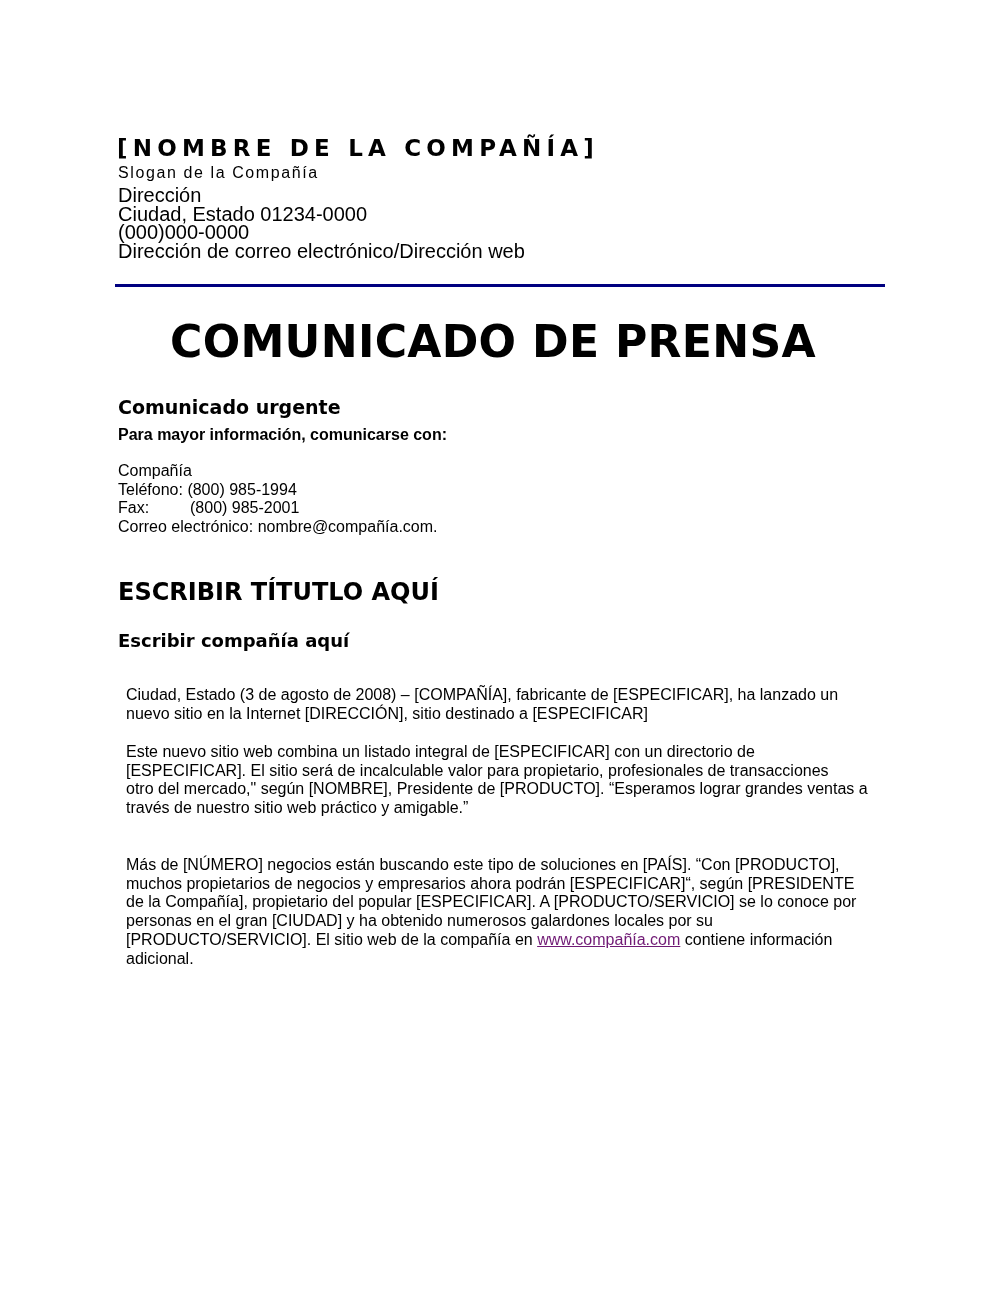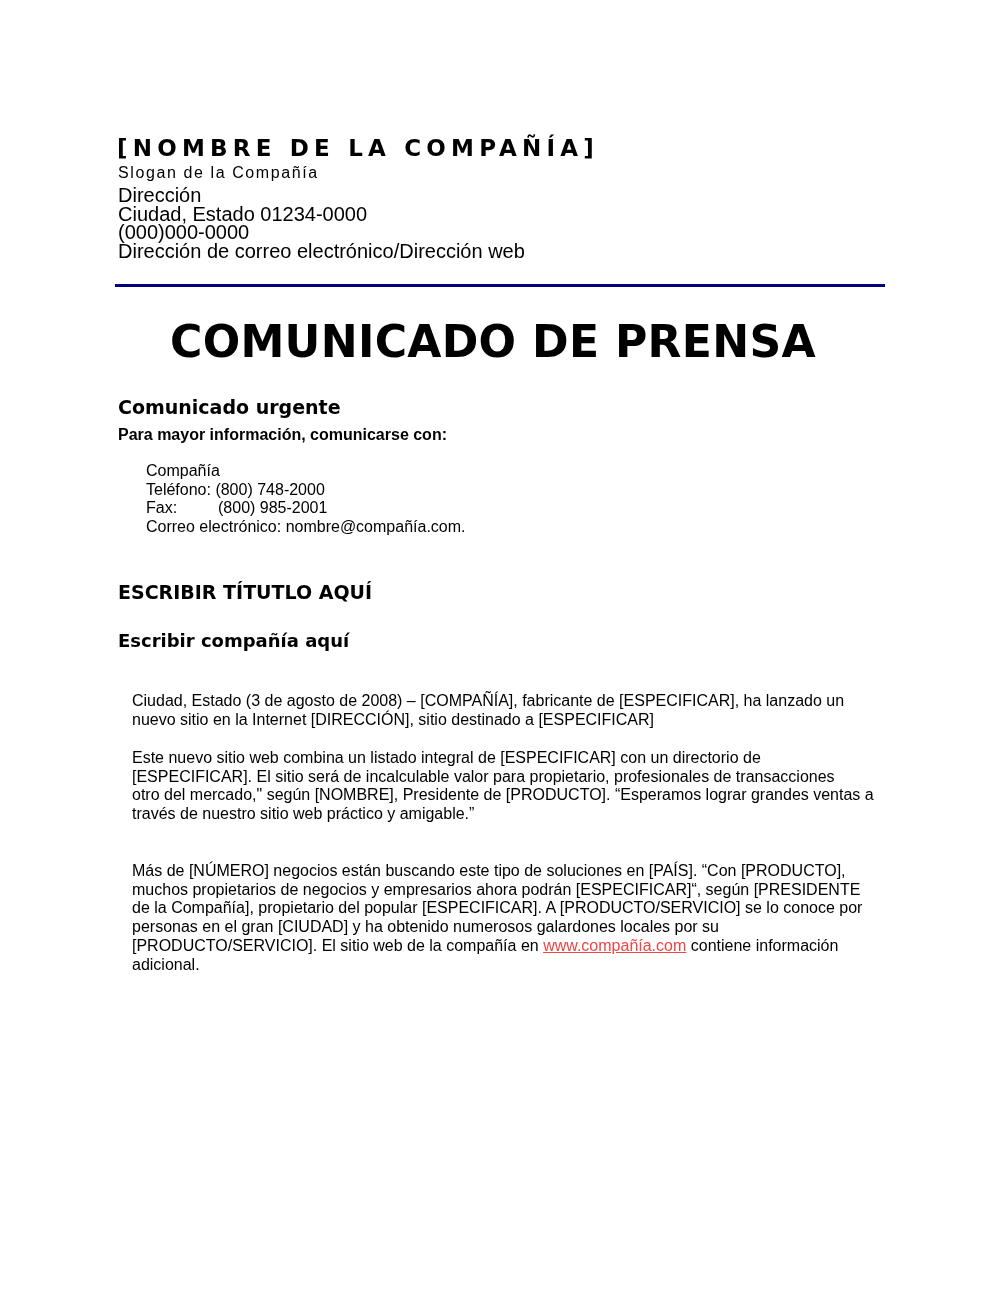--- a/index.html
+++ b/index.html
@@ -97,7 +97,7 @@
       font-size: 16px;
       line-height: 18.7px;
     }
-    .contact-block .row { white-space: nowrap; display: flex; margin-left: 28px; }
+    .contact-block .row { white-space: nowrap; display: flex; }
     .contact-block .label-fax { display: inline-block; width: 72px; }
     .article-title {
       position: absolute;

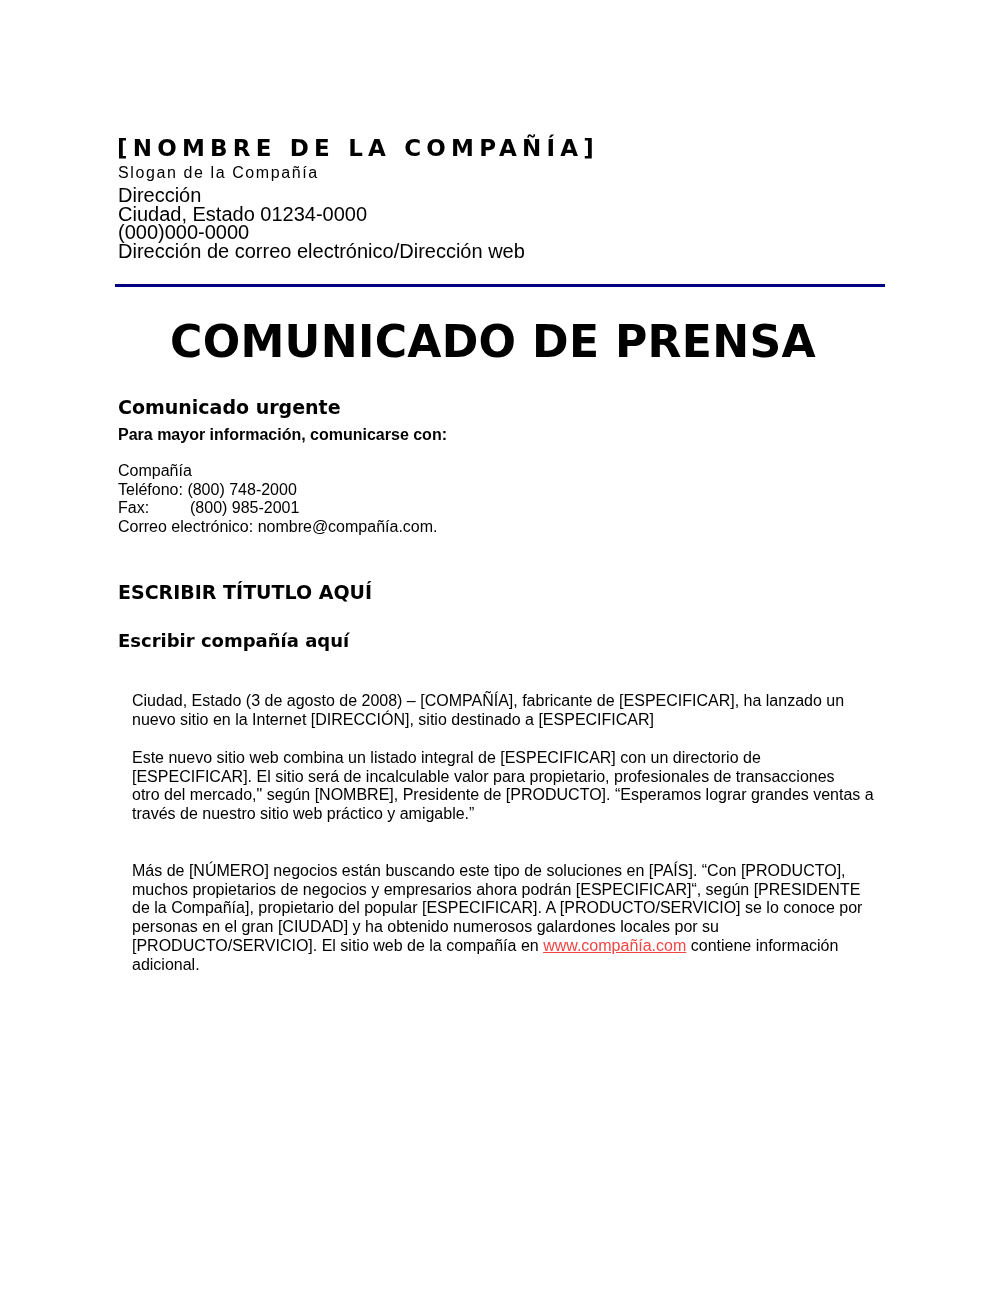--- a/index.html
+++ b/index.html
@@ -164,7 +164,7 @@
       <span>Compañía</span>
     </div>
     <div class="row">
-      <span>Teléfono:</span>&nbsp;<span>(800) 748-2000</span>
+      <span>Teléfono:</span>&nbsp;<span>(800) 985-1994</span>
     </div>
     <div class="row">
       <span class="label-fax">Fax:</span>

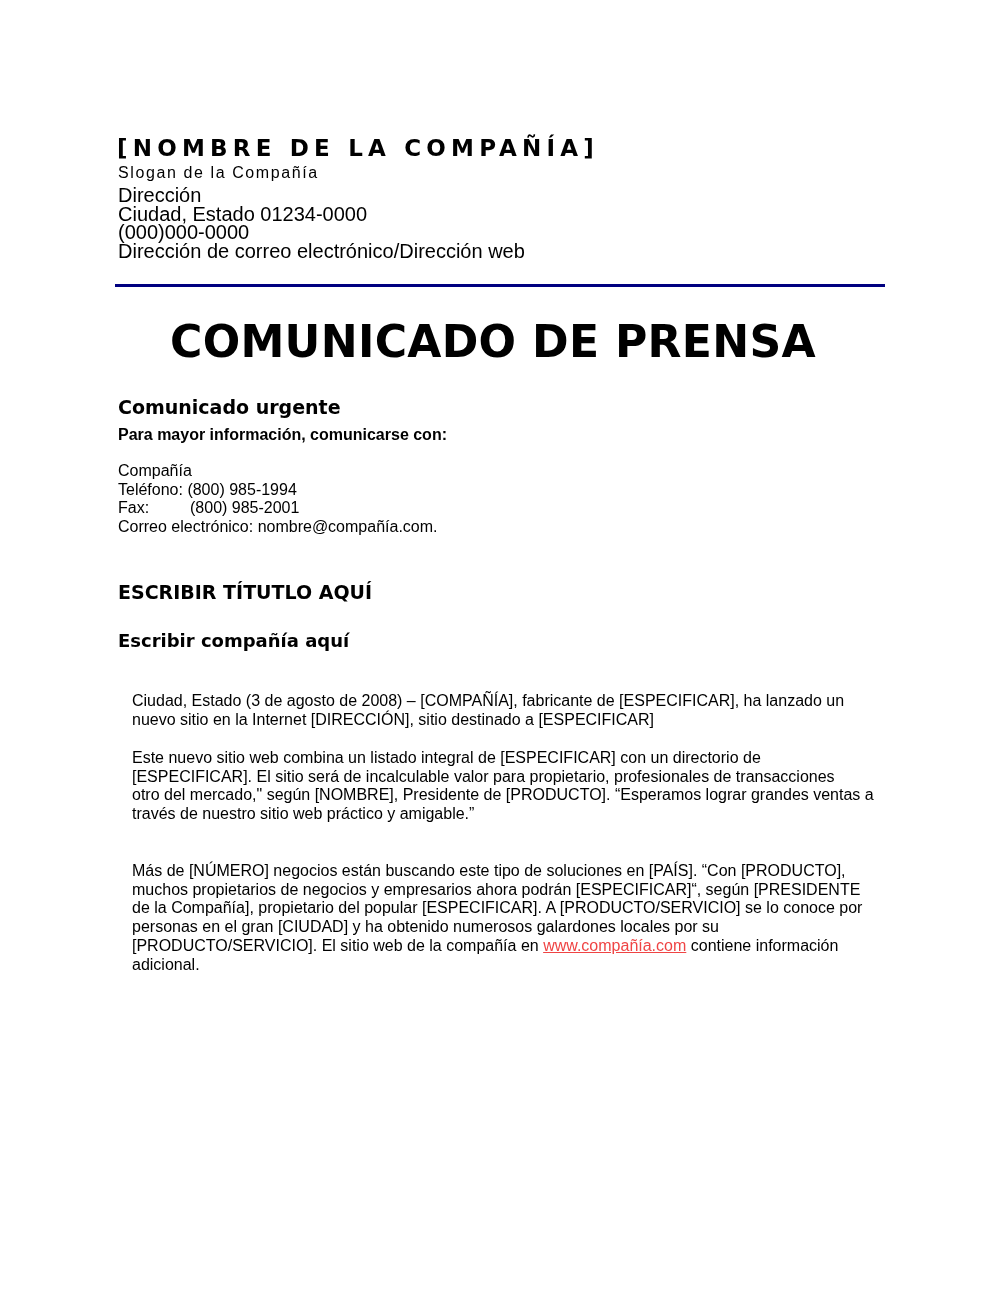--- a/index.html
+++ b/index.html
@@ -105,7 +105,7 @@
       top: 578px;
       font-family: "DejaVu Sans", sans-serif;
       font-weight: bold;
-      font-size: 19px;
+      font-size: 24px;
       line-height: 28px;
       white-space: nowrap;
     }

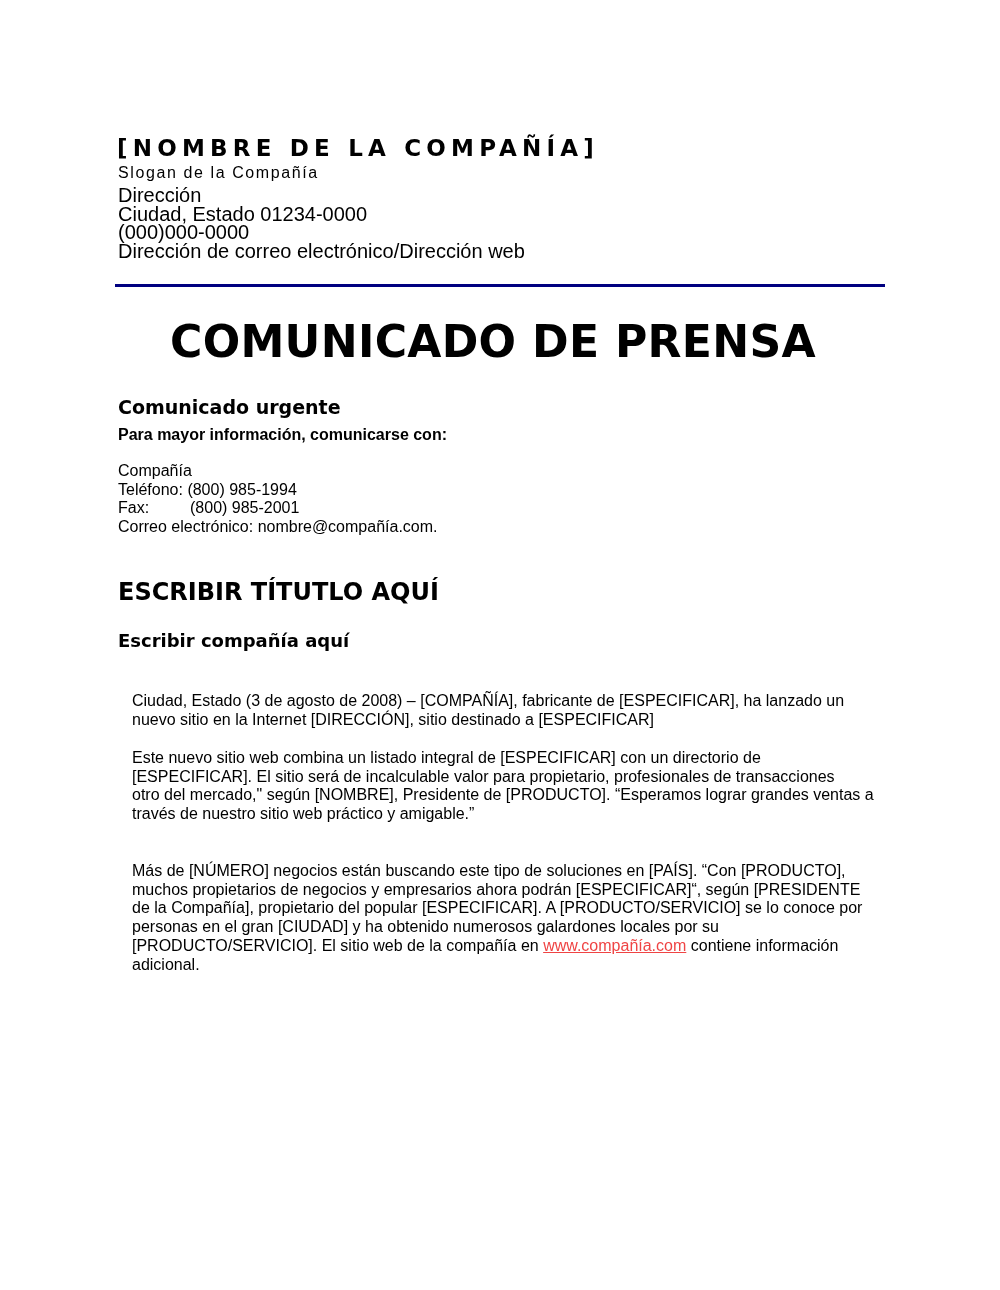--- a/index.html
+++ b/index.html
@@ -125,7 +125,7 @@
       width: 770px;
       font-size: 16px;
       line-height: 18.7px;
-      margin: 14px;
+      margin: 8px;
     }
     .para .line { display: block; white-space: nowrap; }
     .p1 { top: 678px; }

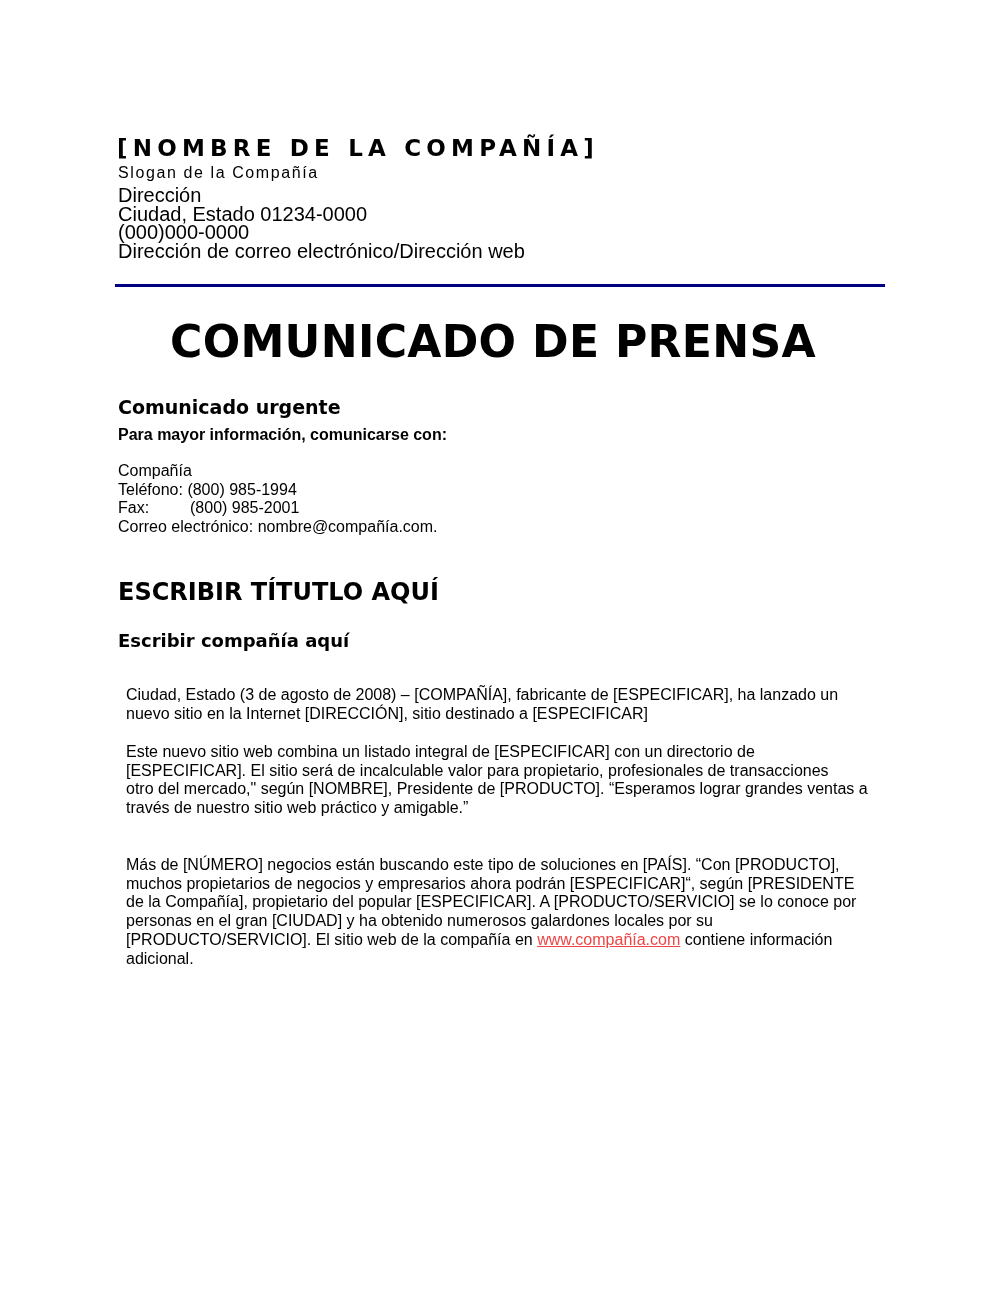--- a/index.html
+++ b/index.html
@@ -132,7 +132,7 @@
     .p2 { top: 735px; }
     .p3 { top: 848px; }
     .link {
-      color: #ef4444;
+      color: #701a75;
       text-decoration: underline;
       cursor: pointer;
     }

